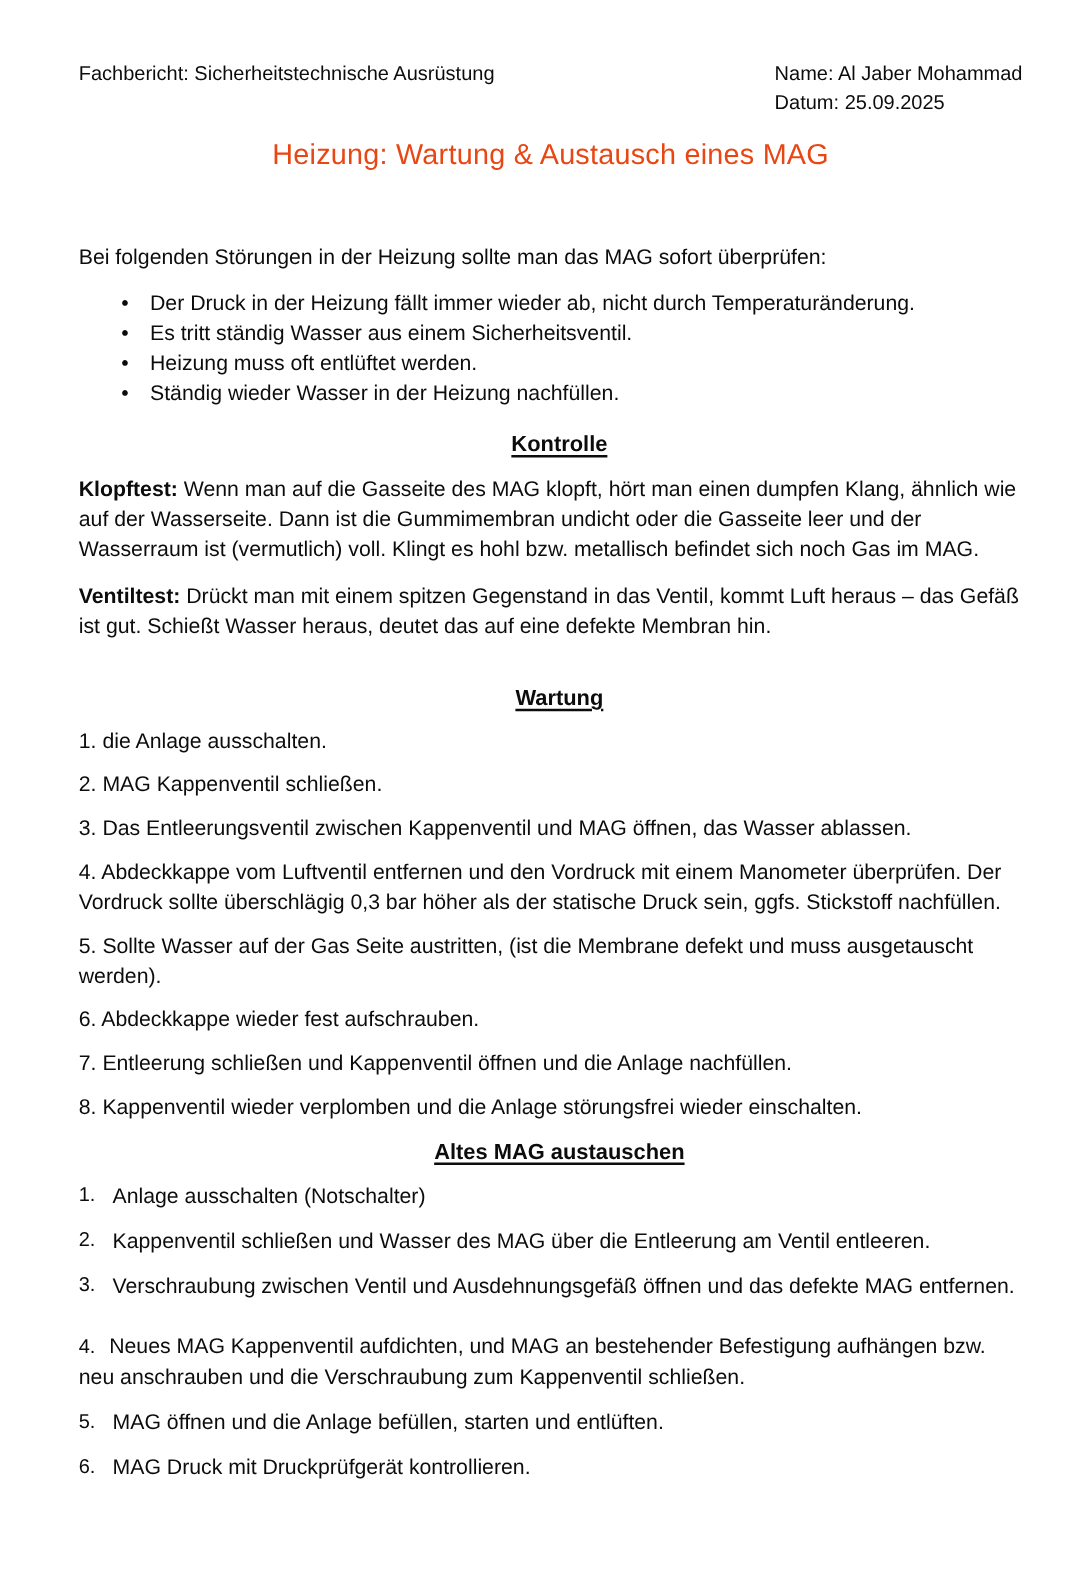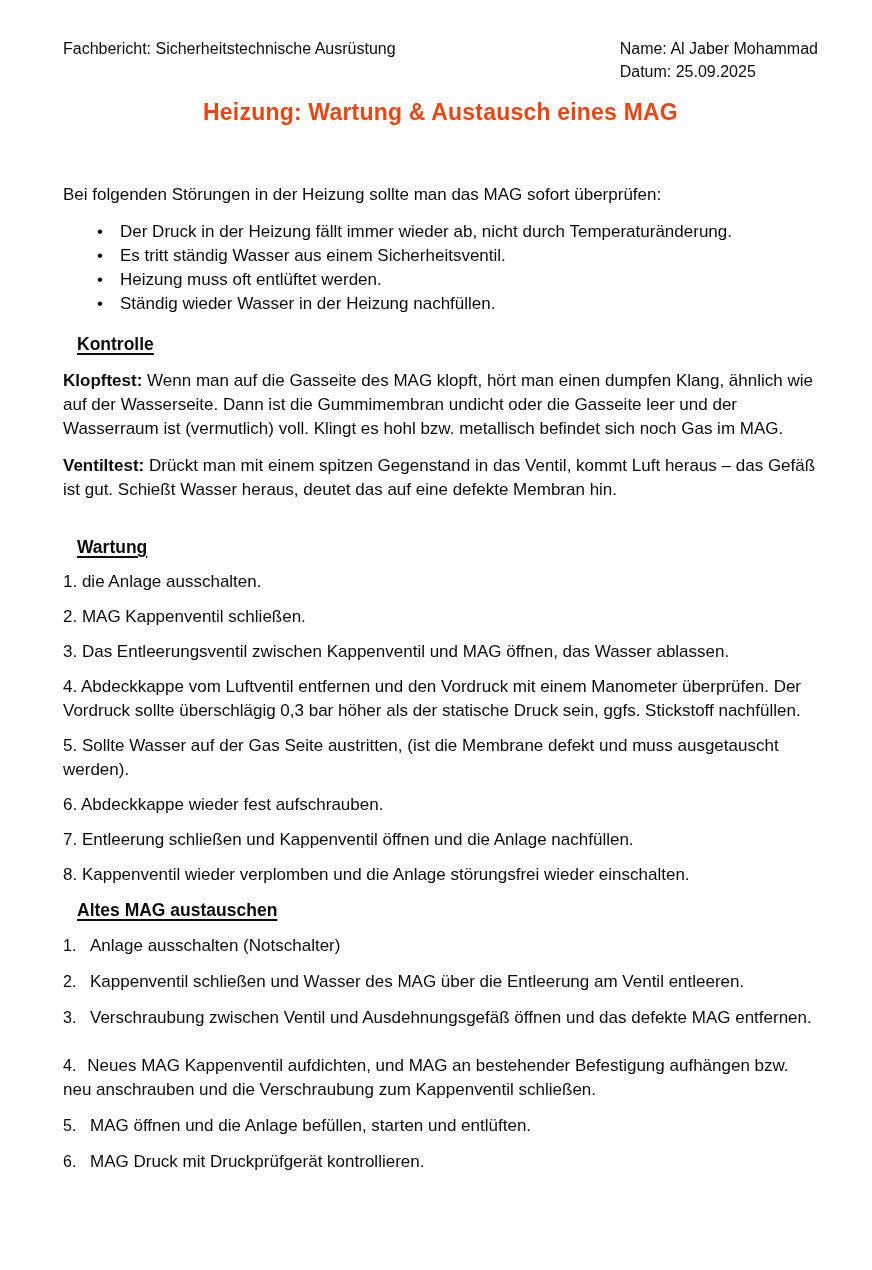--- a/index.html
+++ b/index.html
@@ -18,7 +18,7 @@
     box-sizing: border-box;
     width: 872px;
     height: 1062px;
-    padding: 37px 54px 0 63px;
+    padding: 48px 54px 0 63px;
     background: #ffffff;
   }
   .doc-header {

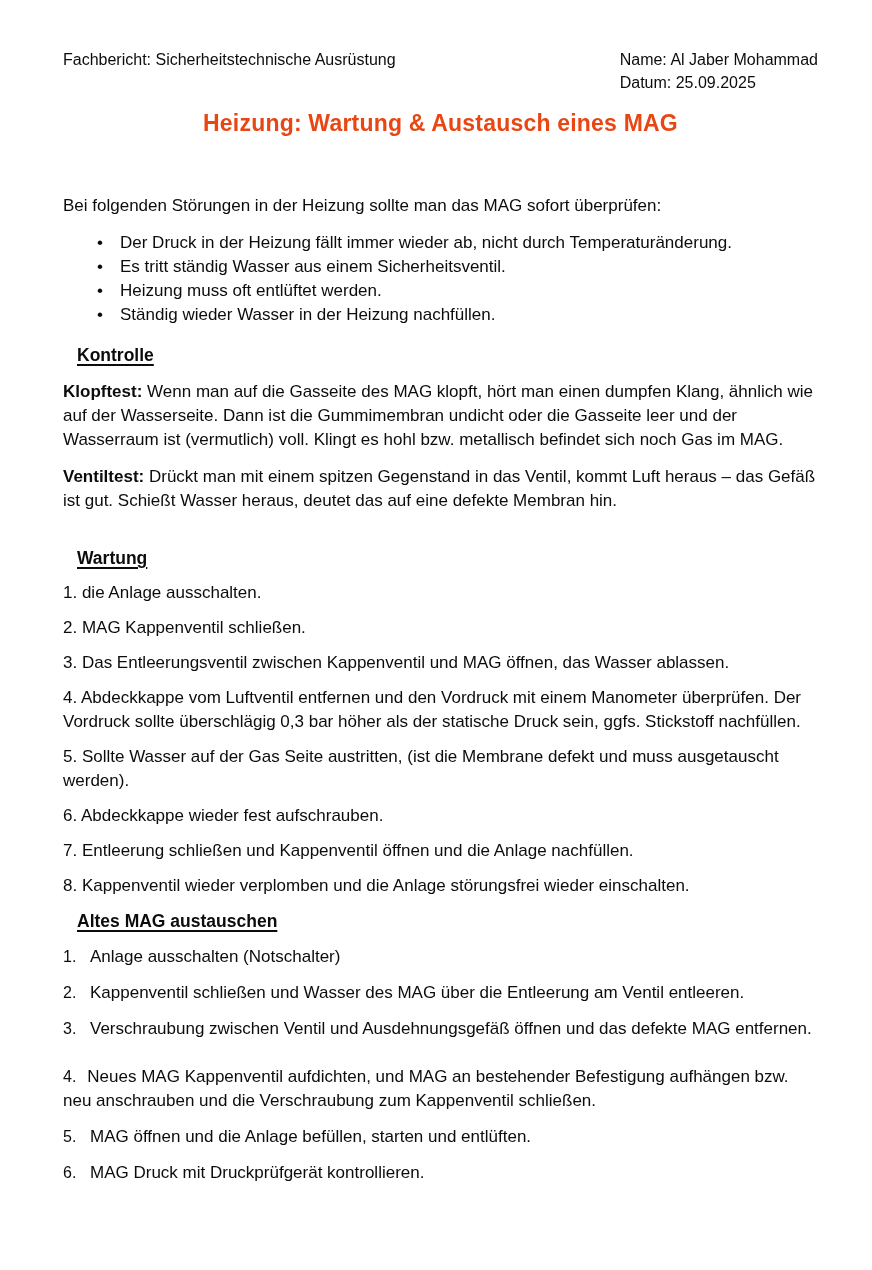--- a/index.html
+++ b/index.html
@@ -34,7 +34,7 @@
     text-align: center;
     font-size: 23px;
     line-height: 30px;
-    font-weight: bold;
+    font-weight: normal;
     letter-spacing: 0.2px;
   }
   .body-text { font-size: 17px; line-height: 24px; }

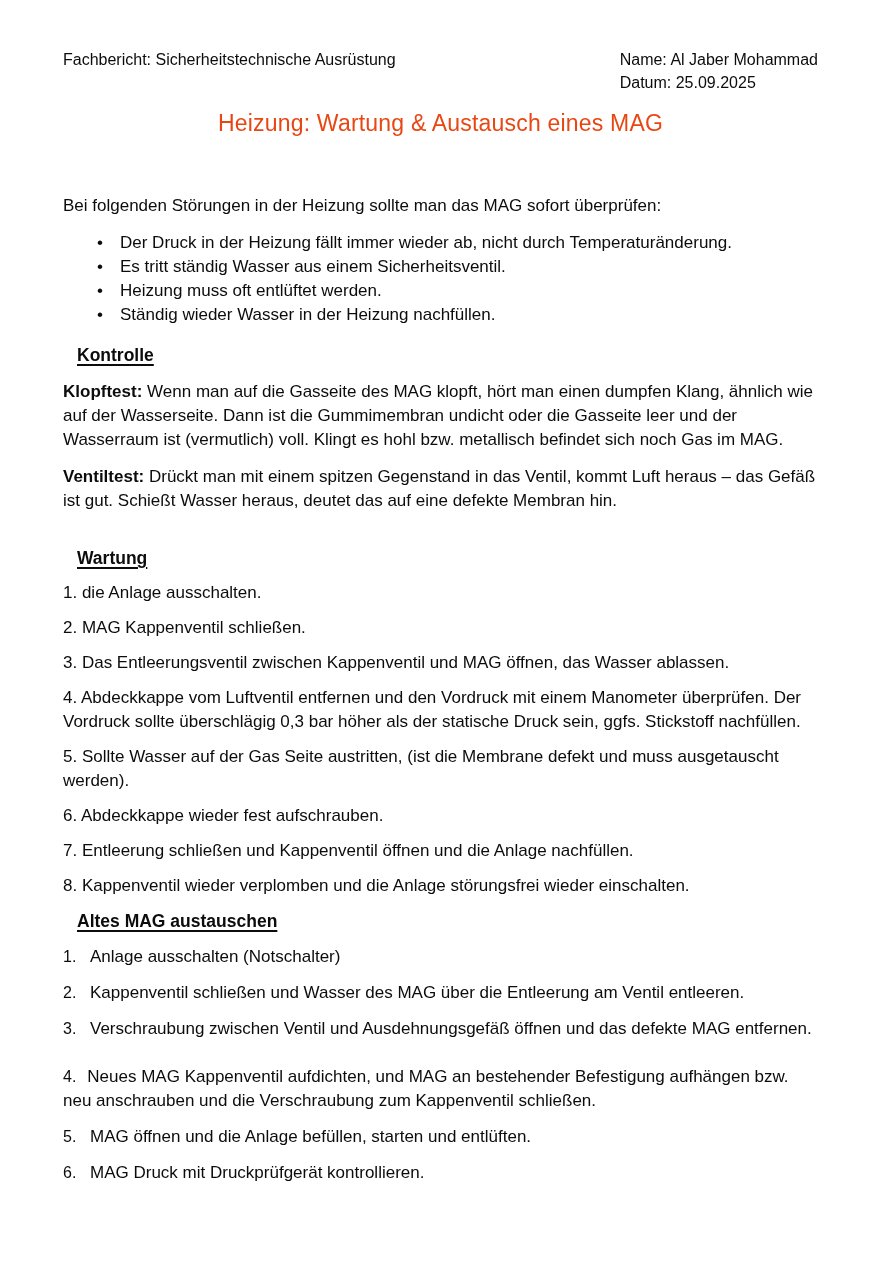--- a/index.html
+++ b/index.html
@@ -65,6 +65,7 @@
     text-decoration: underline;
     text-decoration-thickness: 2px;
     text-underline-offset: 3px;
+    text-align: center;
   }
   h2.gap-large { margin-top: 33px; }
   h2.gap-med { margin-top: 11px; }

